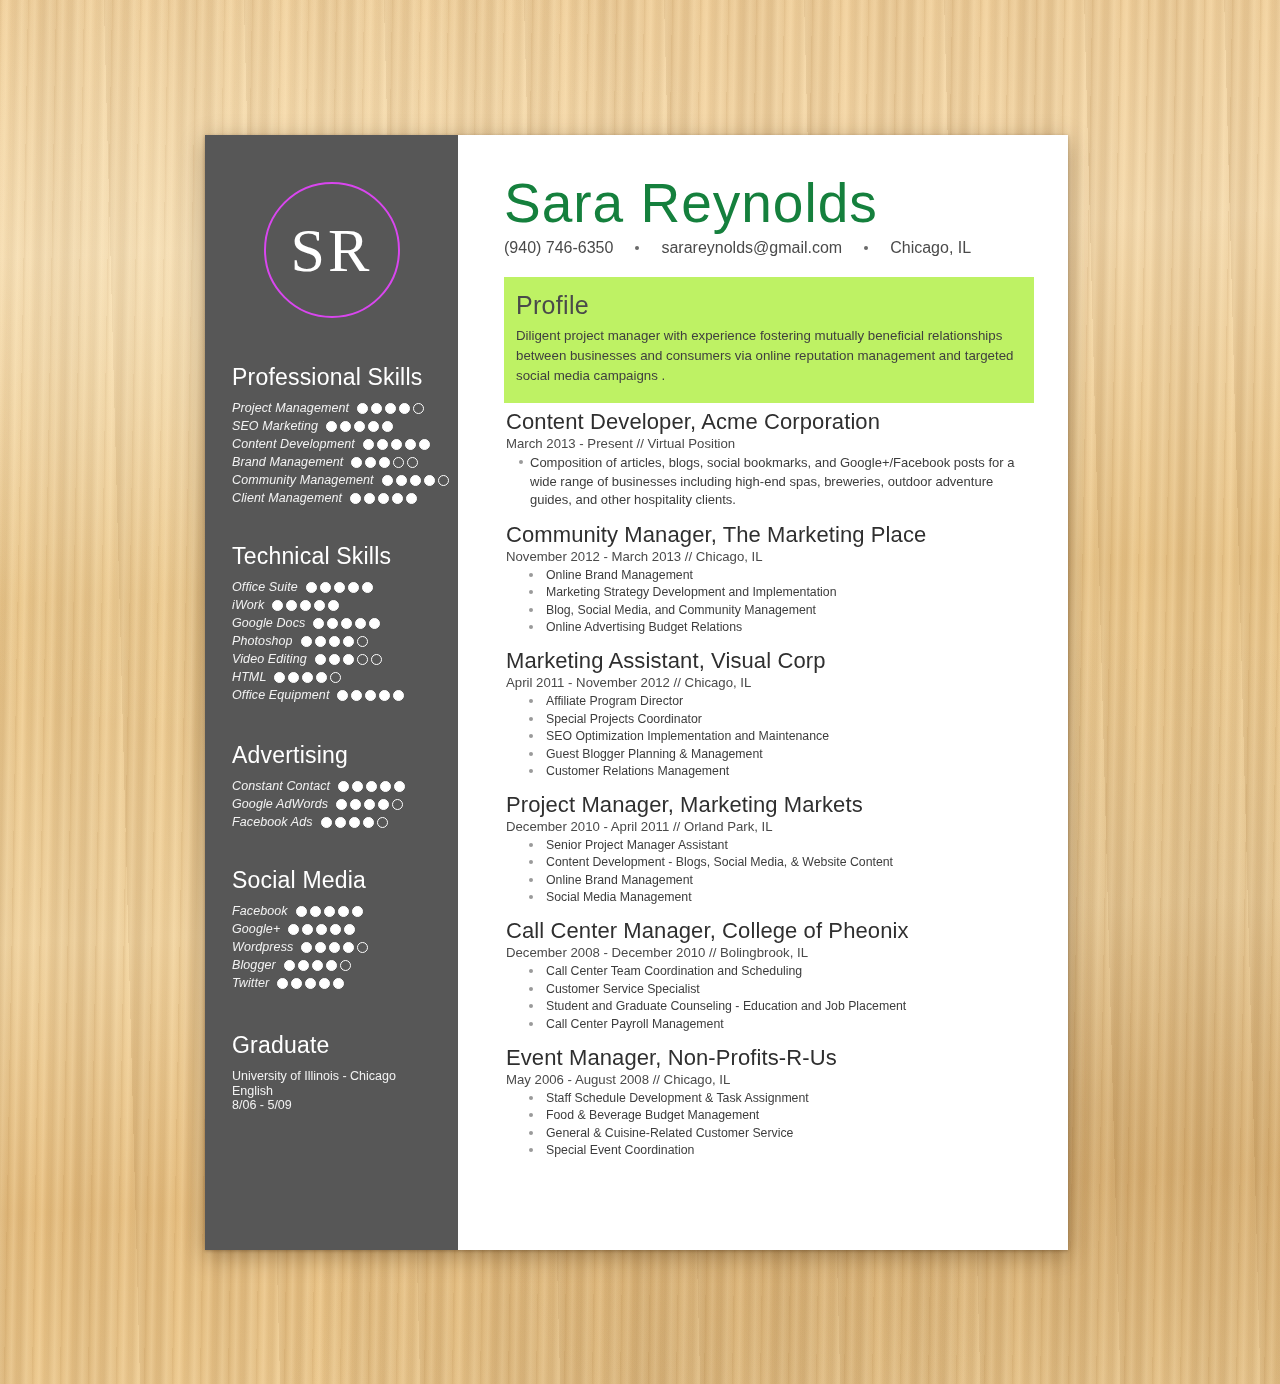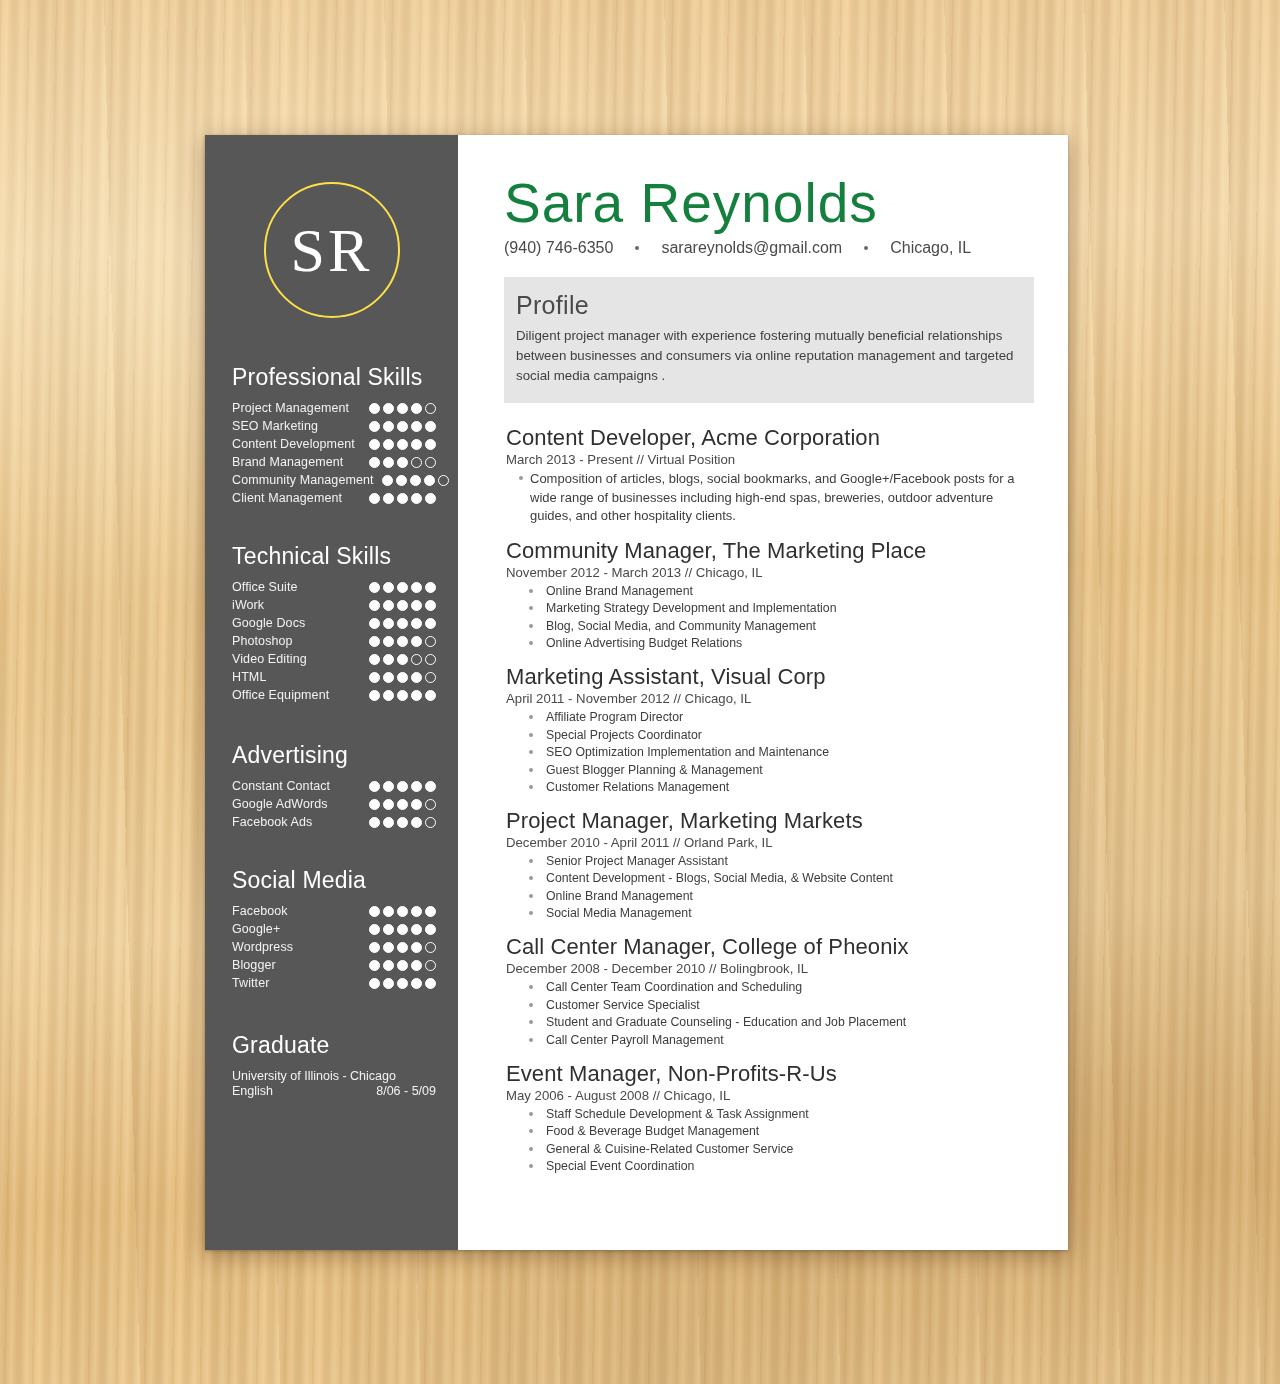--- a/index.html
+++ b/index.html
@@ -72,7 +72,7 @@
   .monogram {
     width: 136px;
     height: 136px;
-    border: 2px solid #fde047;
+    border: 2px solid #d946ef;
     border-radius: 50%;
     display: flex;
     align-items: center;

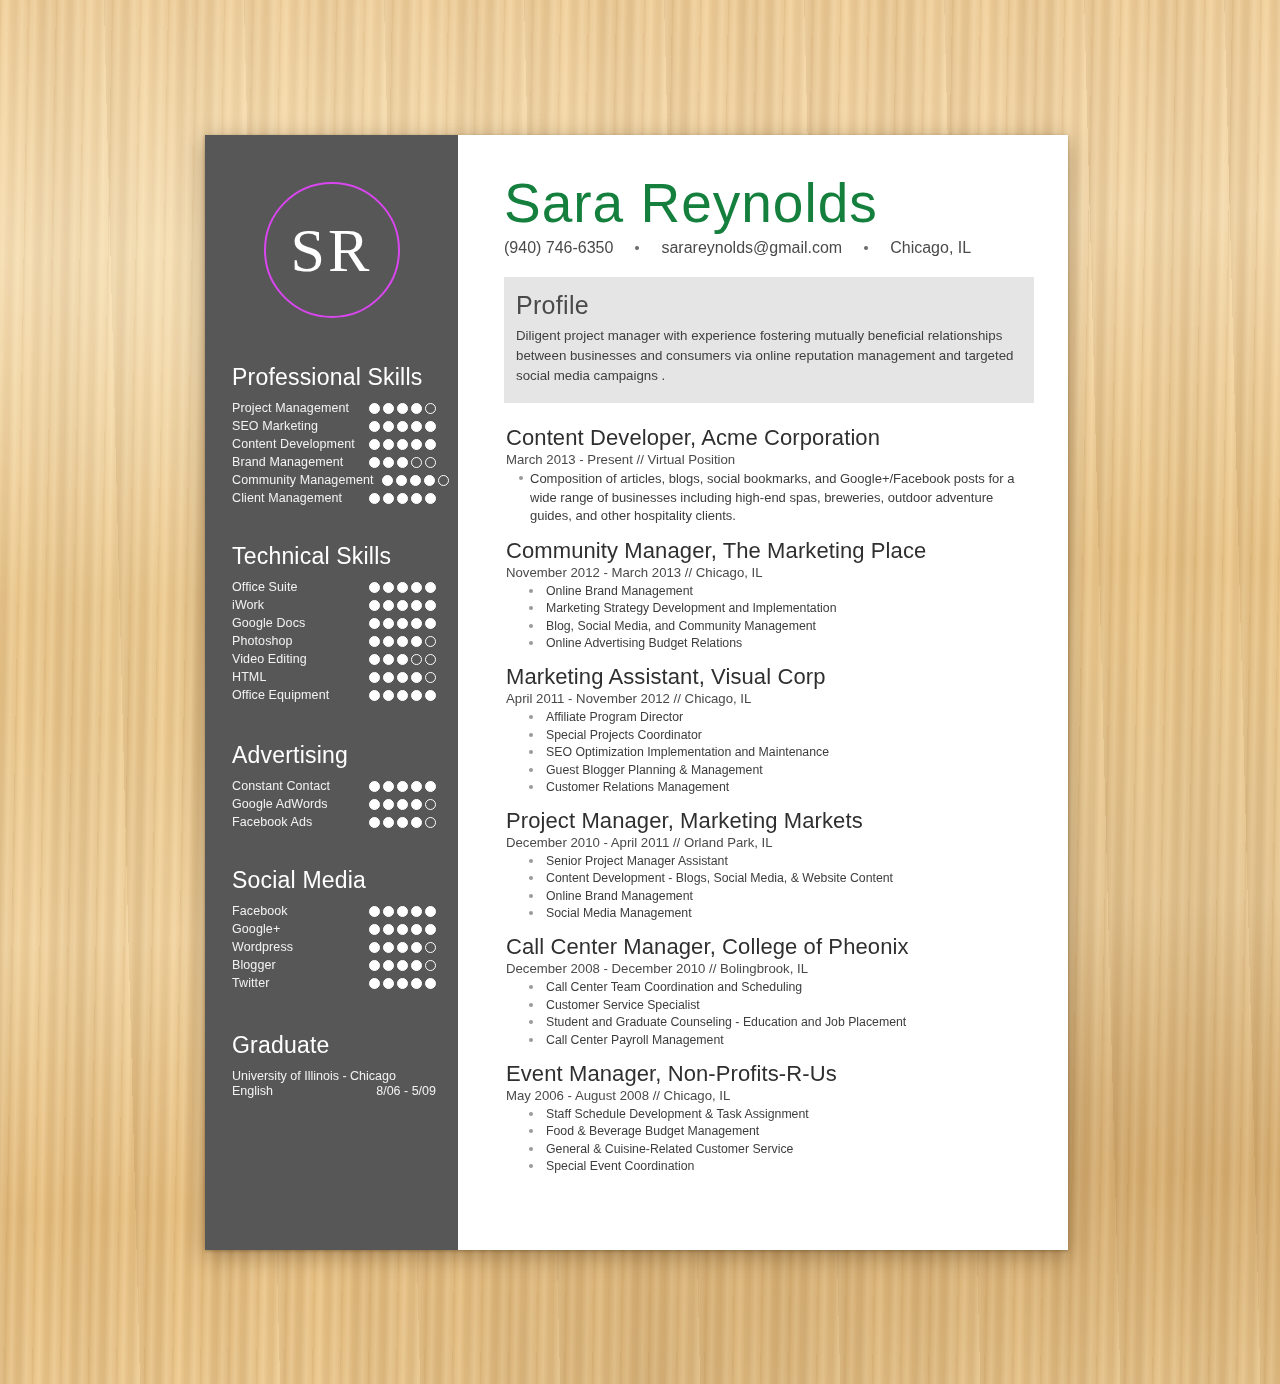--- a/index.html
+++ b/index.html
@@ -175,9 +175,9 @@
     flex: none;
   }
   #profile-box {
-    background: #e5e5e5;
+    background: #bef264;
     padding: 14px 18px 17px 12px;
-    margin-bottom: 22px;
+    margin-bottom: 6px;
   }
   .sec-head {
     font-size: 25px;

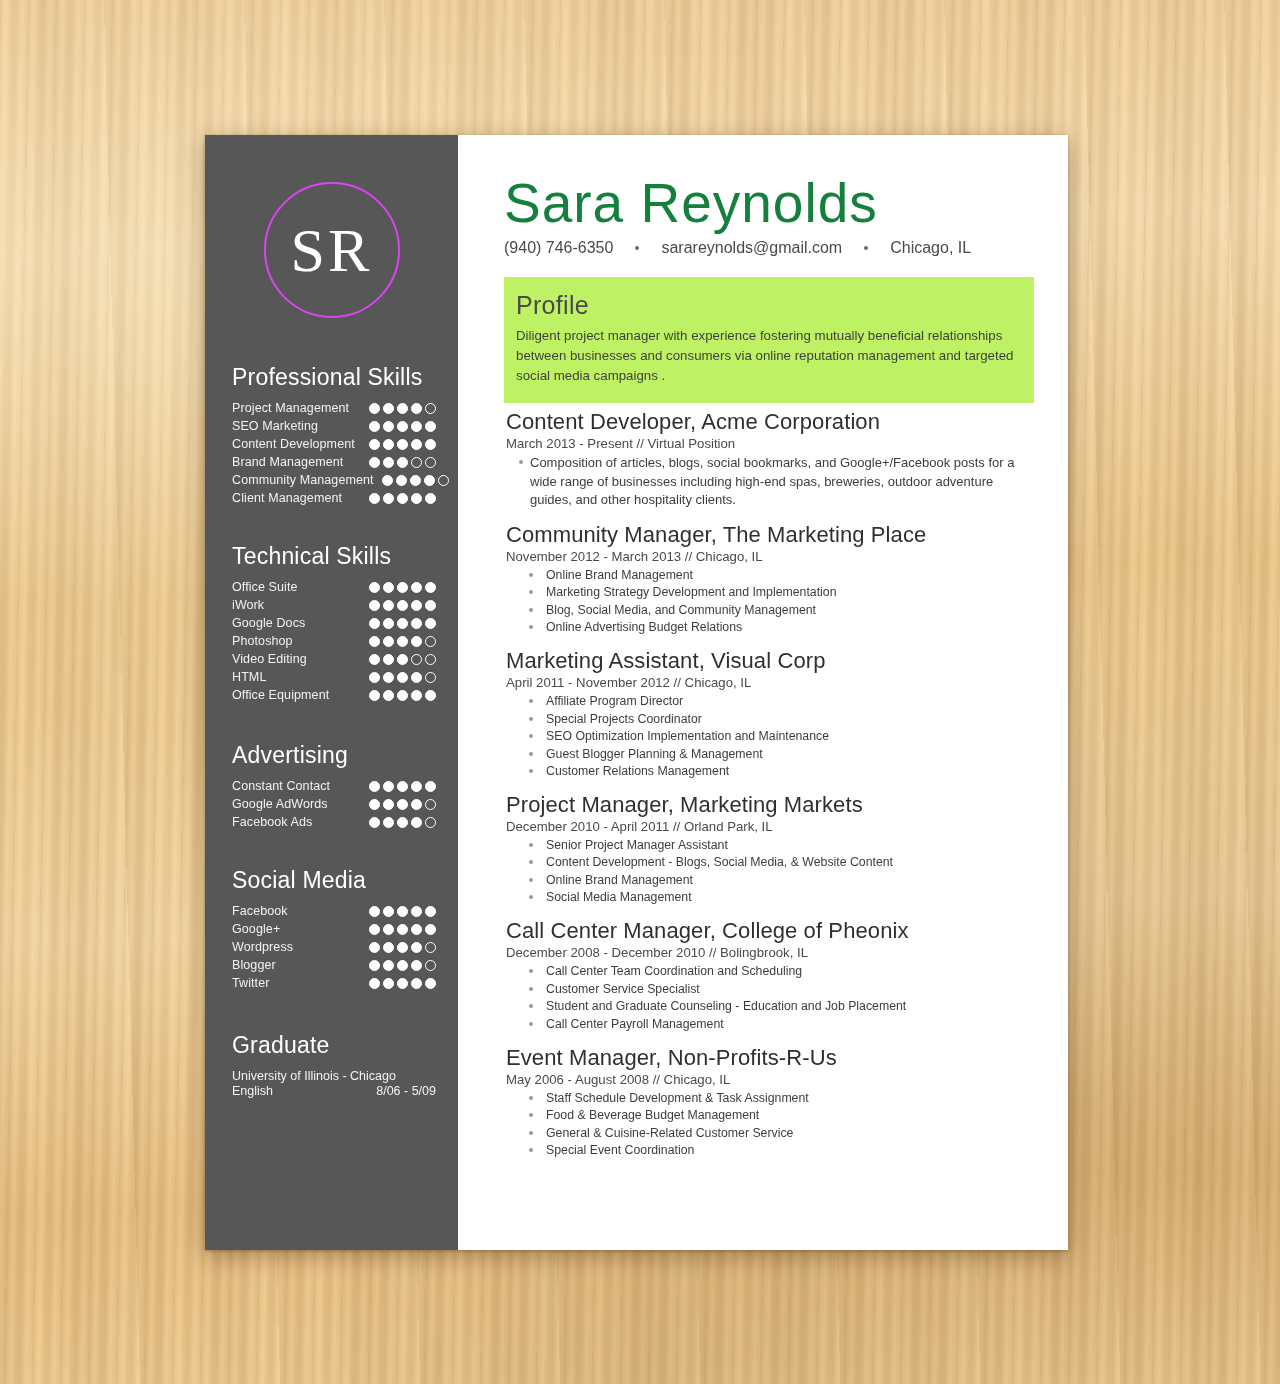--- a/index.html
+++ b/index.html
@@ -103,8 +103,8 @@
   .skill-row {
     display: flex;
     align-items: center;
-    justify-content: space-between;
     margin-bottom: 4px;
+    font-style: italic;
   }
   .skill-name {
     font-size: 12.5px;

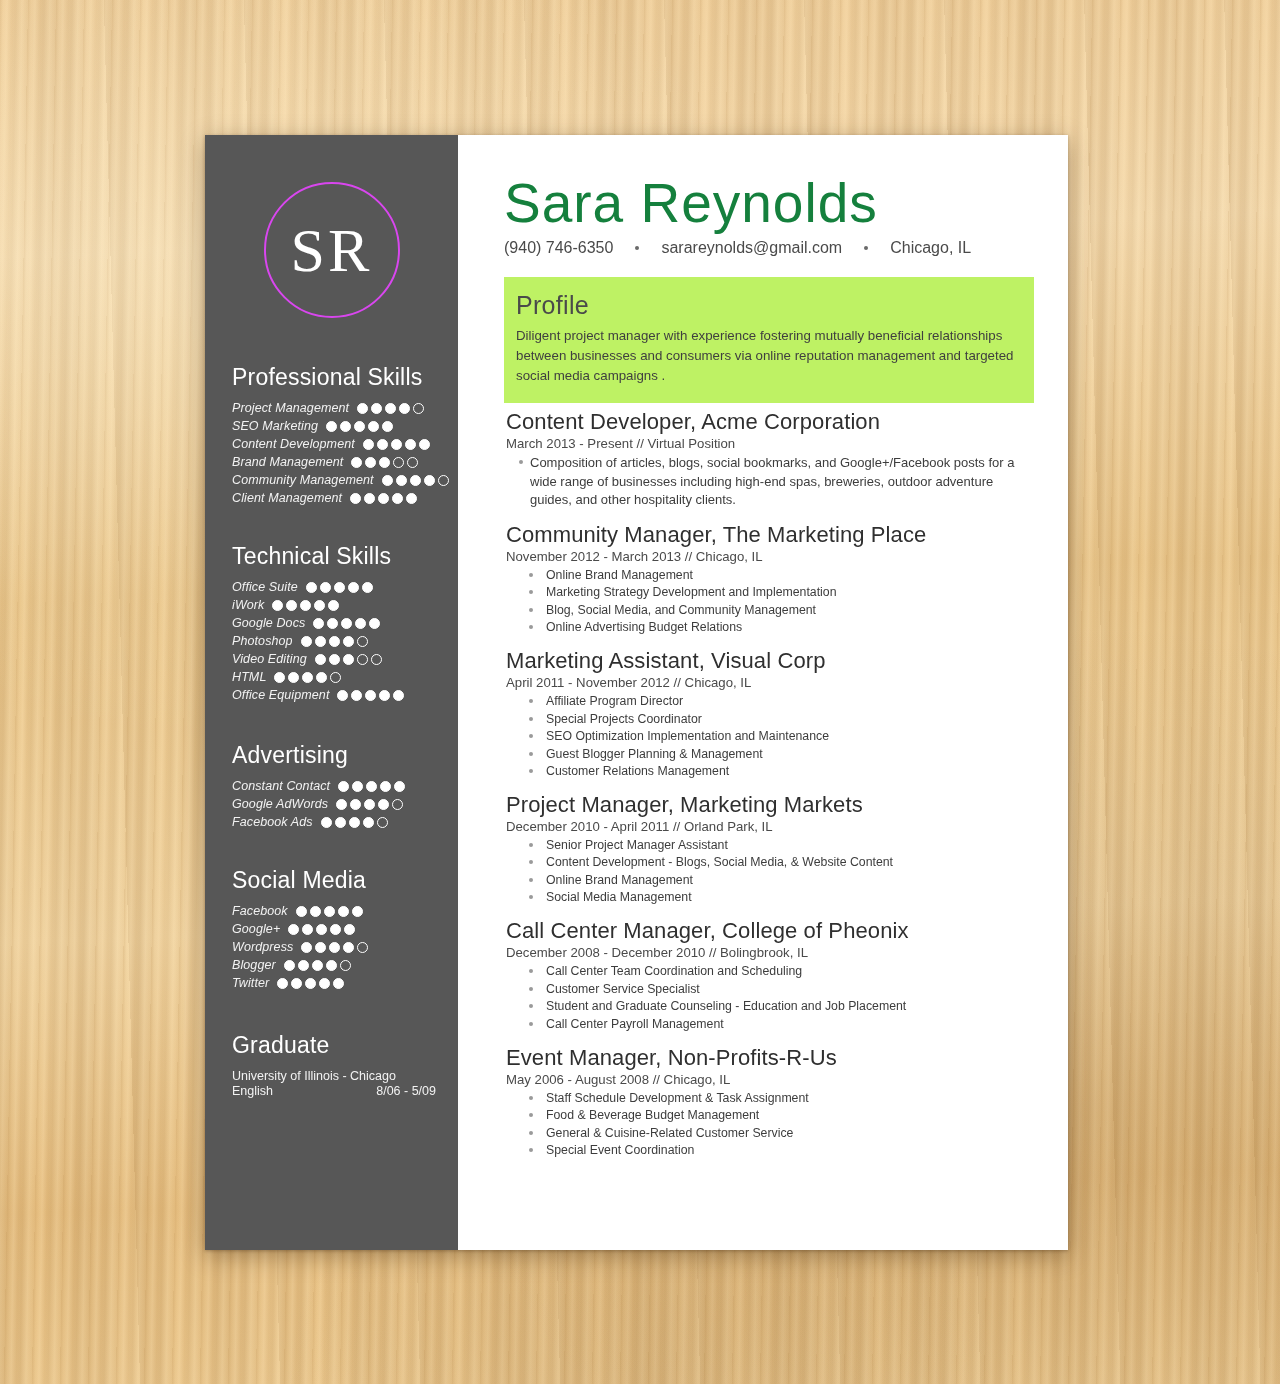--- a/index.html
+++ b/index.html
@@ -139,6 +139,7 @@
     font-size: 12.5px;
     color: #f2f2f2;
     margin-top: 1px;
+    flex-direction: column;
   }
 
   

